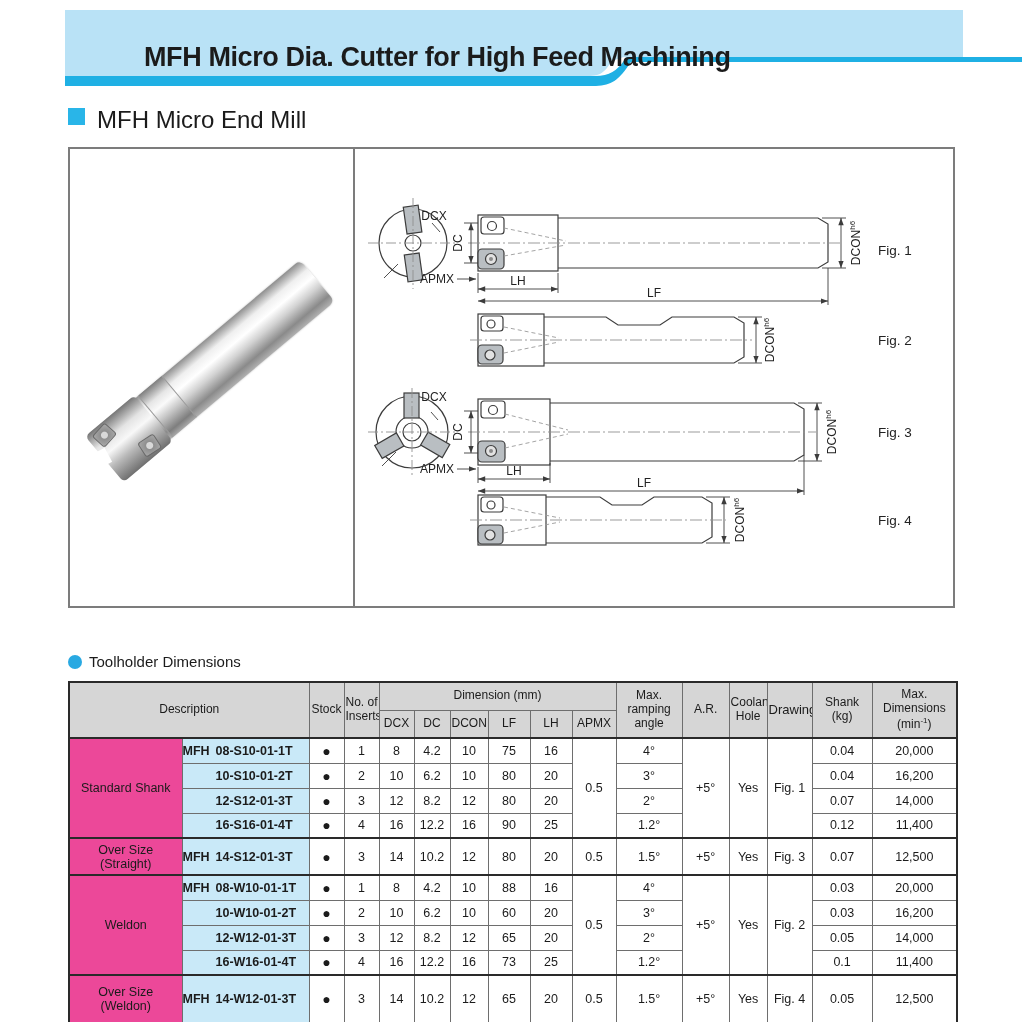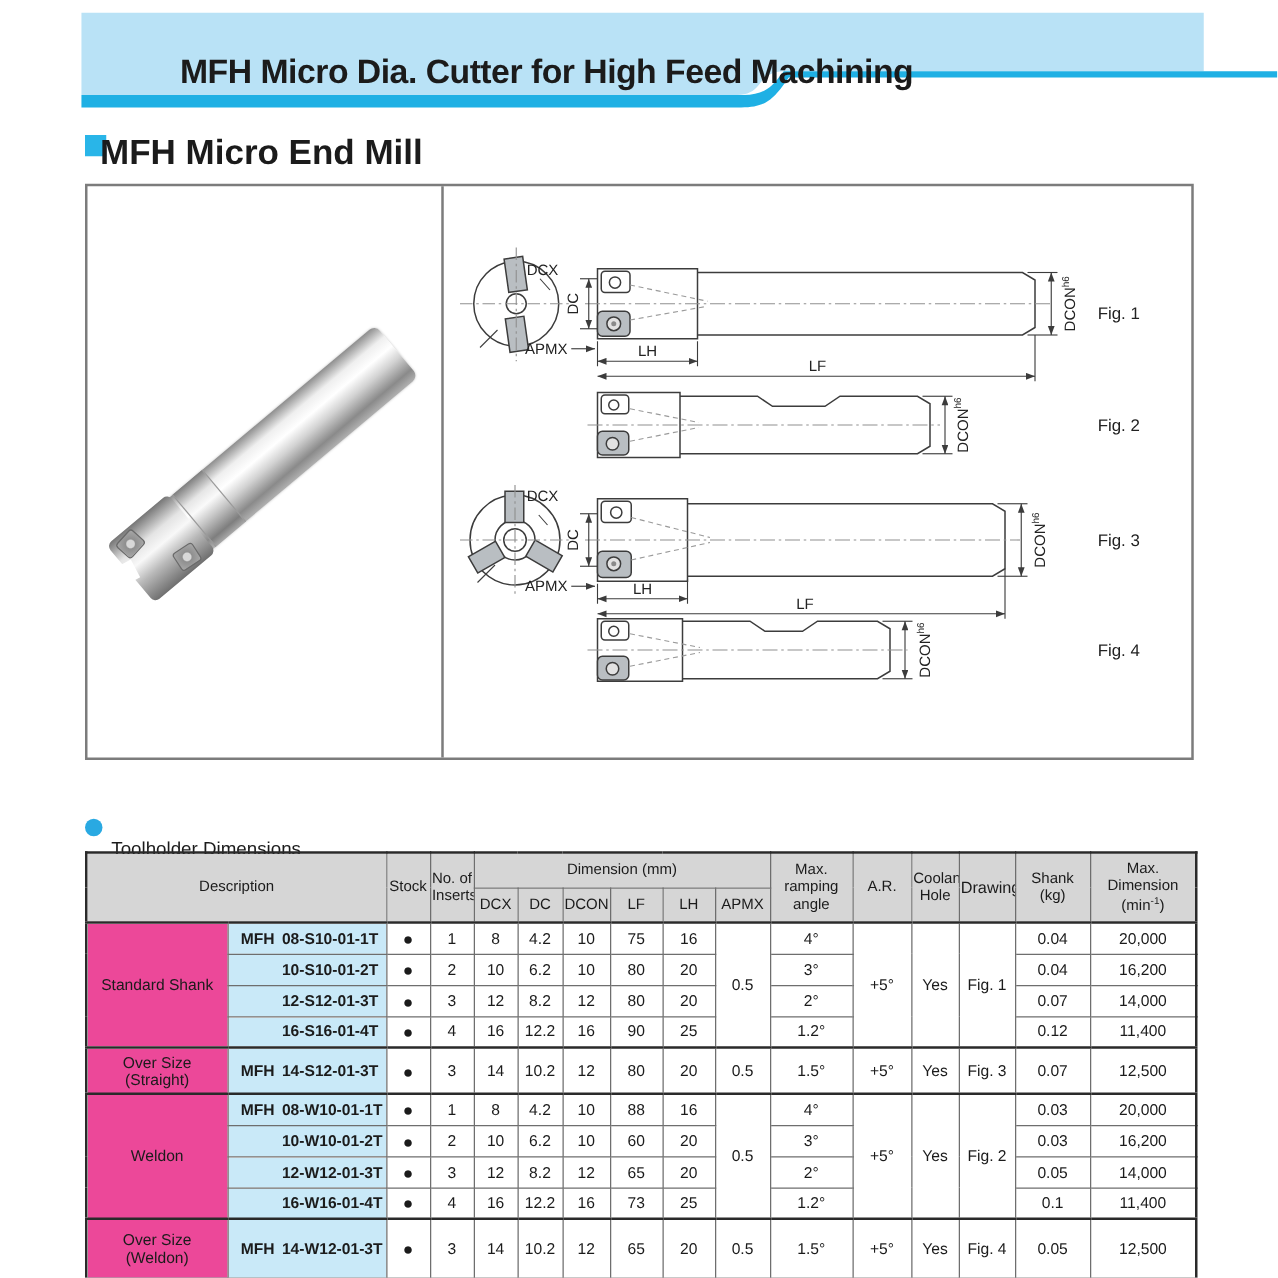--- a/index.html
+++ b/index.html
@@ -16,7 +16,7 @@
   
   .section-head{position:absolute;left:68px;top:106px;height:22px;}
   .section-square{position:absolute;left:0;top:2px;width:17px;height:17px;background:#29b5e8;}
-  .section-title{position:absolute;left:12px;top:0;font-size:28px;font-weight:bold;white-space:nowrap;}
+  .section-title{position:absolute;left:29px;top:0;font-size:24px;font-weight:normal;white-space:nowrap;}
   
   .fig-panel{
     position:absolute;left:68px;top:147px;width:883px;height:457px;

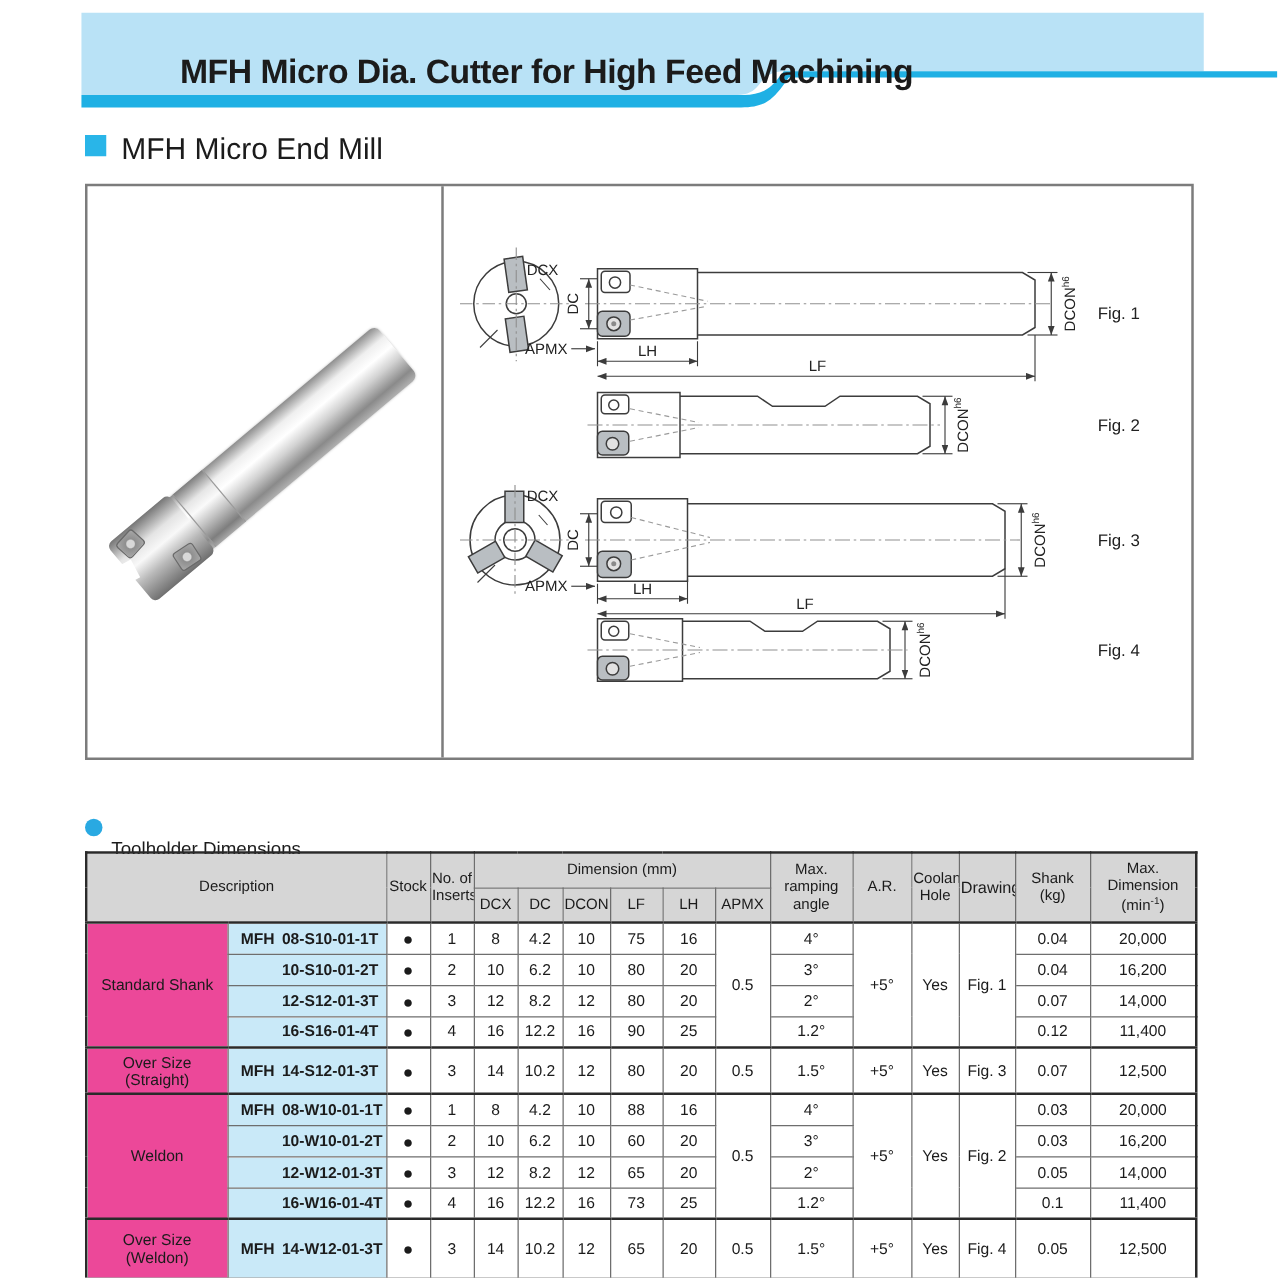--- a/index.html
+++ b/index.html
@@ -54,7 +54,7 @@
   
   .dims-head{position:absolute;left:68px;top:653px;height:18px;}
   .dims-bullet{position:absolute;left:0;top:2px;width:14px;height:14px;border-radius:50%;background:#29a9e2;}
-  .dims-title{position:absolute;left:21px;top:0;font-size:15px;color:#1b1b1b;white-space:nowrap;margin-top:18px;}
+  .dims-title{position:absolute;left:21px;top:0;font-size:15px;color:#1b1b1b;white-space:nowrap;}
   
   .spec-table{
     position:absolute;left:68px;top:681px;width:890px;

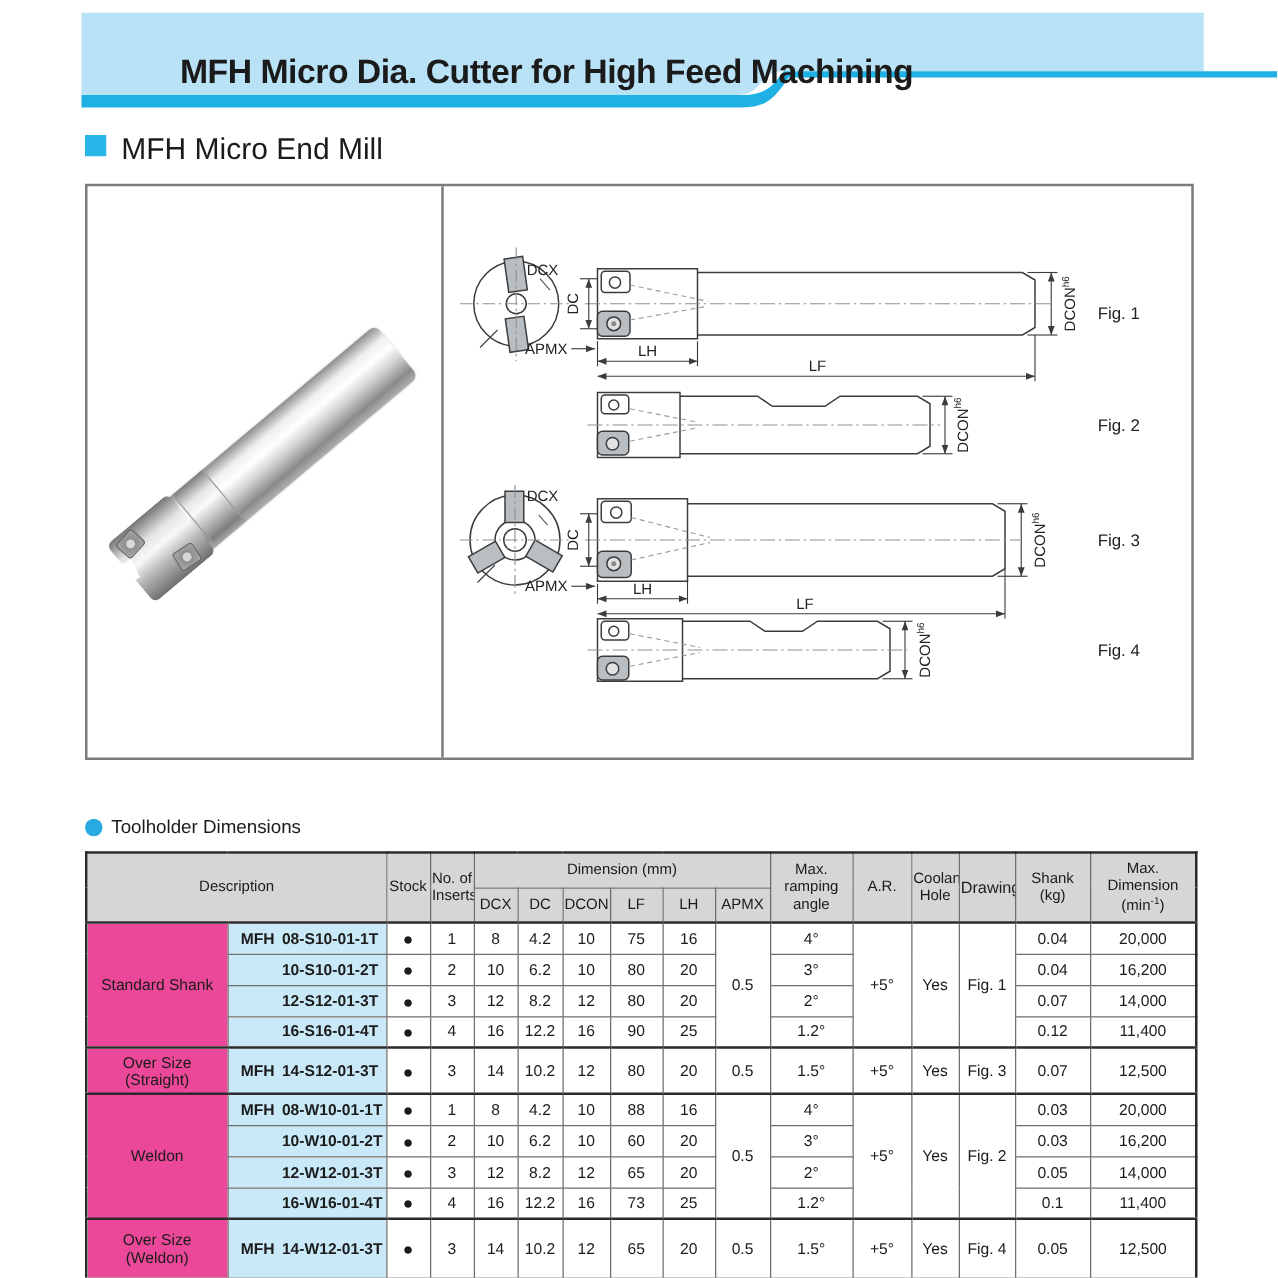--- a/index.html
+++ b/index.html
@@ -297,7 +297,7 @@
 (kg)</th>
       <th rowspan="2">
         <span>Max.</span><br>
-        <span>Dimension</span><br>
+        <span>Dimensions</span><br>
         <span>(min</span><sup class="inv">-1</sup><span>)</span>
       </th>
     </tr>

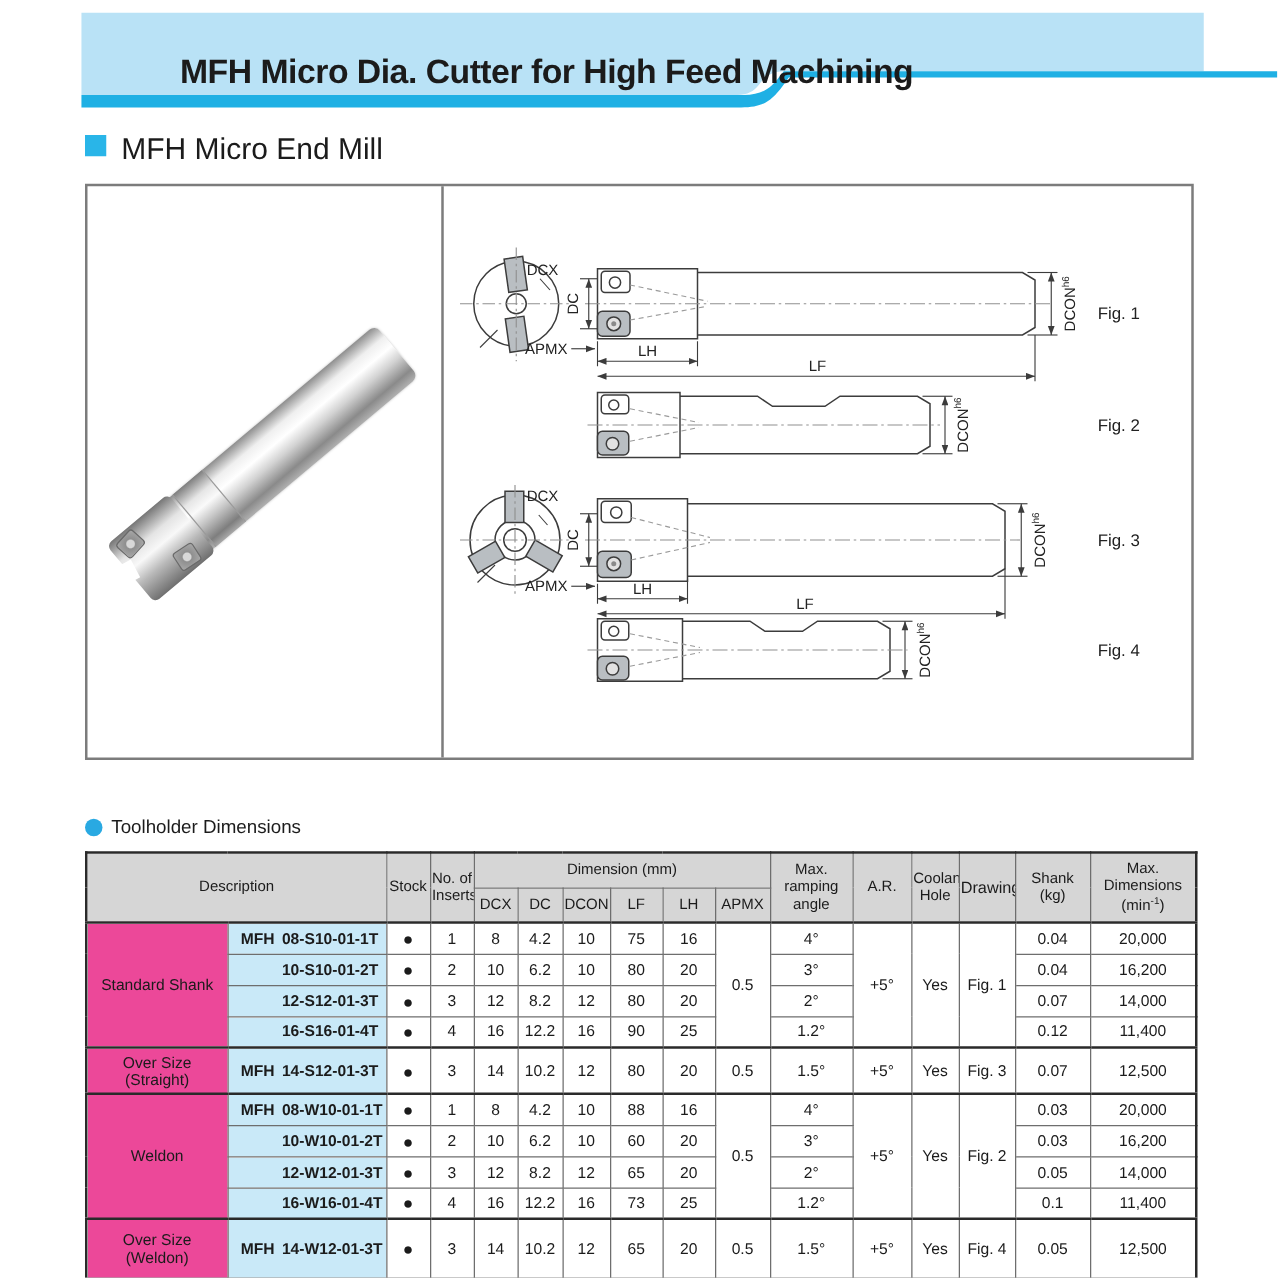--- a/index.html
+++ b/index.html
@@ -73,7 +73,7 @@
   .pre{white-space:pre-line;}
   th.small{font-size:10.5px;}
   td.desc{background:#ec4899;font-size:12.5px;}
-  td.code{background:#c9e9f8;text-align:left;font-weight:bold;font-size:12.5px;padding-left:10px;}
+  td.code{background:#c9e9f8;text-align:left;font-weight:bold;font-size:12.5px;padding-left:0;}
   td.code .prefix{display:inline-block;width:33px;font-weight:bold;}
   td.stock{font-size:14px;}
   tr.gs>td{border-top:2px solid #2a2a2a;}

